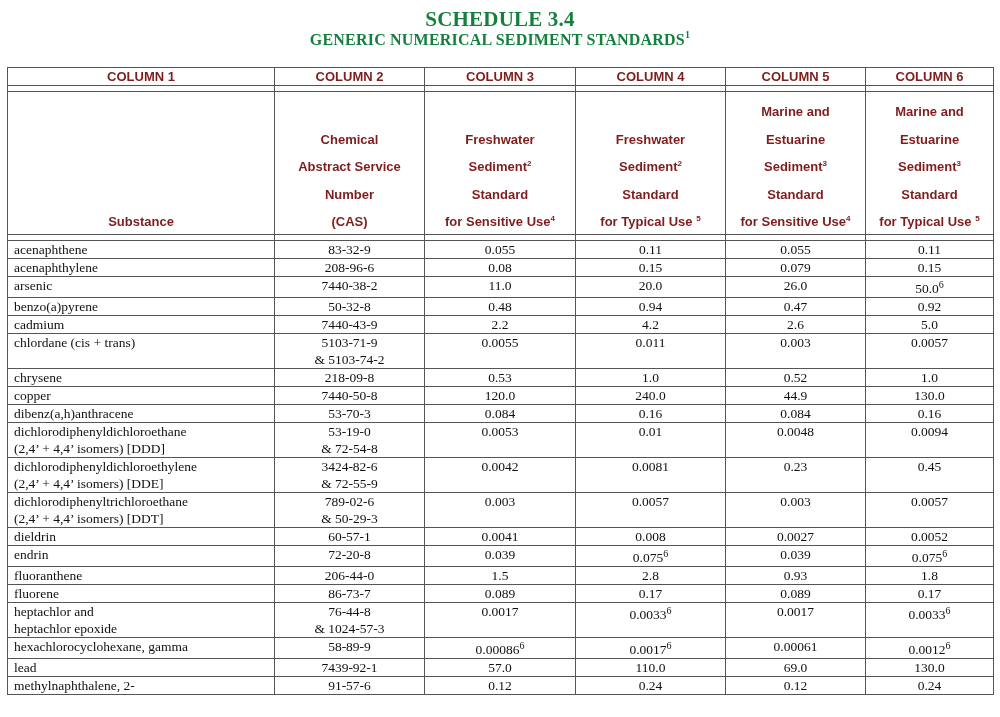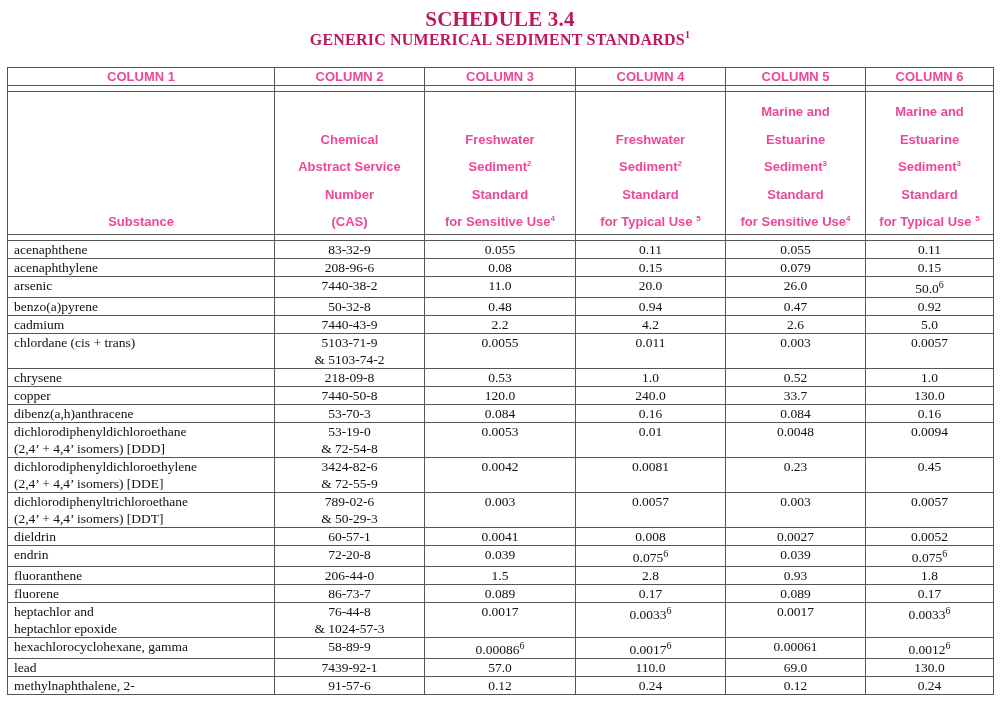--- a/index.html
+++ b/index.html
@@ -4,7 +4,7 @@
 <style>
   html, body { margin: 0; padding: 0; background: #ffffff; }
   body { width: 1000px; height: 717px; overflow: hidden; position: relative; color: #111; }
-  .title-block { text-align: center; font-family: "Liberation Serif", serif; font-weight: bold; color: #be185d; }
+  .title-block { text-align: center; font-family: "Liberation Serif", serif; font-weight: bold; color: #15803d; }
   .title-main { font-size: 21px; line-height: 22px; padding-top: 8px; letter-spacing: 0.2px; }
   .title-sub { font-size: 16px; line-height: 20px; letter-spacing: 0.2px; }
   .title-sub sup { font-size: 10px; vertical-align: 7px; line-height: 0; }

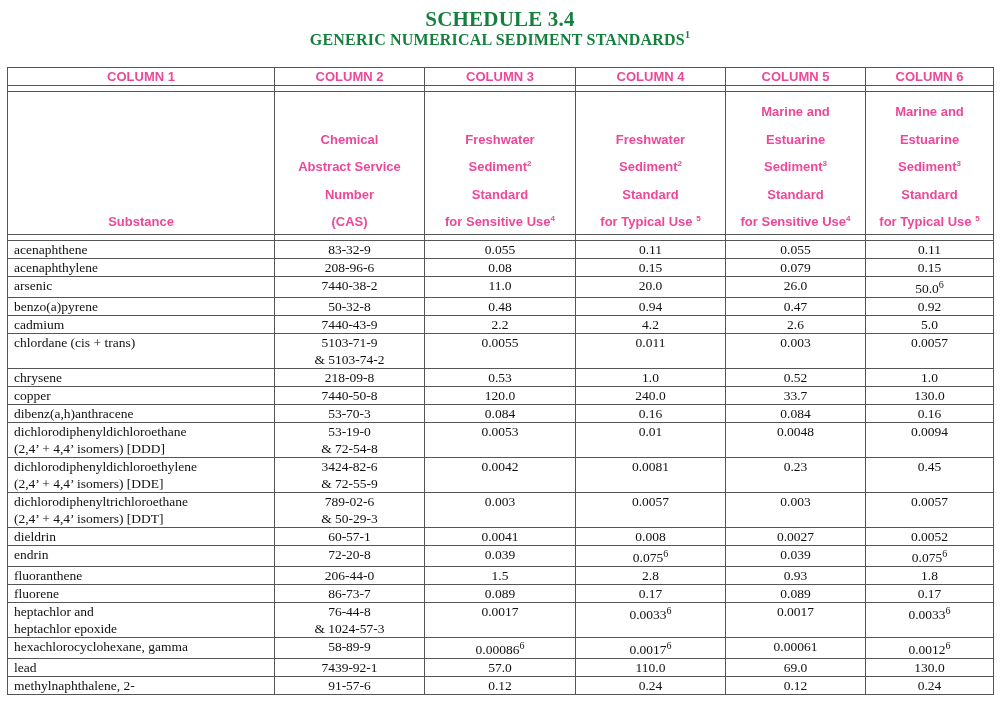--- a/index.html
+++ b/index.html
@@ -17,7 +17,7 @@
     border: 1px solid #555; padding: 0; margin: 0;
   }
   table.sched th {
-    font-family: "Liberation Sans", sans-serif; font-weight: bold; font-size: 13px; color: #ec4899;
+    font-family: "Liberation Sans", sans-serif; font-weight: bold; font-size: 13px; color: #7f1d1d;
     text-align: center;
   }
   tr.colnum th { height: 17px; line-height: 17px; }

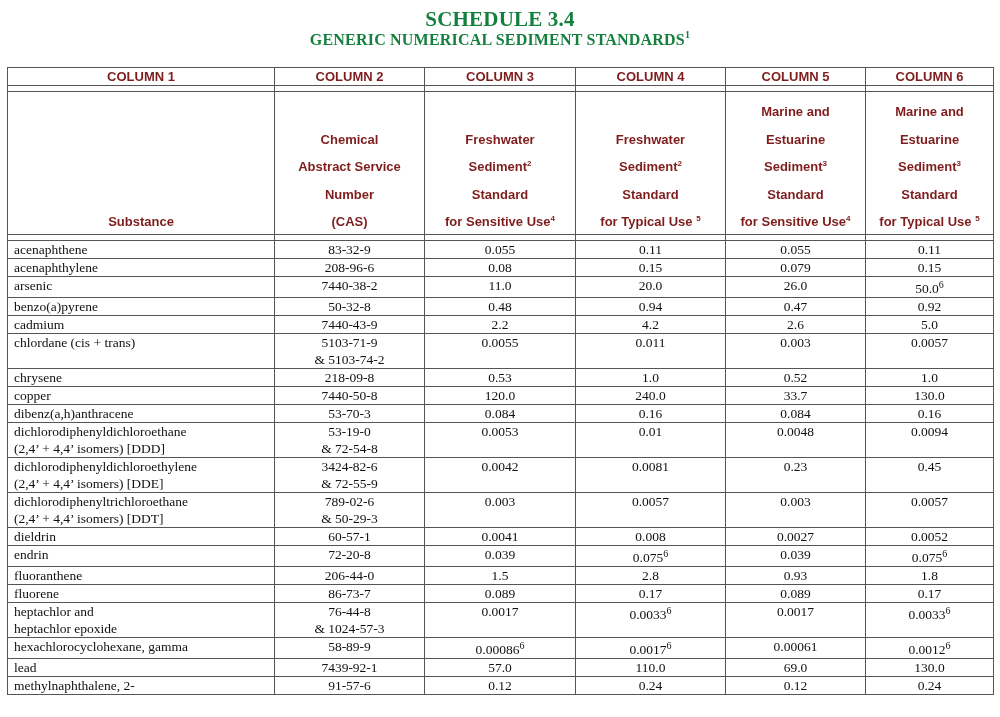--- a/index.html
+++ b/index.html
@@ -211,7 +211,7 @@
         </td>
         <td><span><span>120.0</span></span></td>
         <td><span><span>240.0</span></span></td>
-        <td><span><span>33.7</span></span></td>
+        <td><span><span>44.9</span></span></td>
         <td><span><span>130.0</span></span></td>
       </tr>
       <tr class="row">

